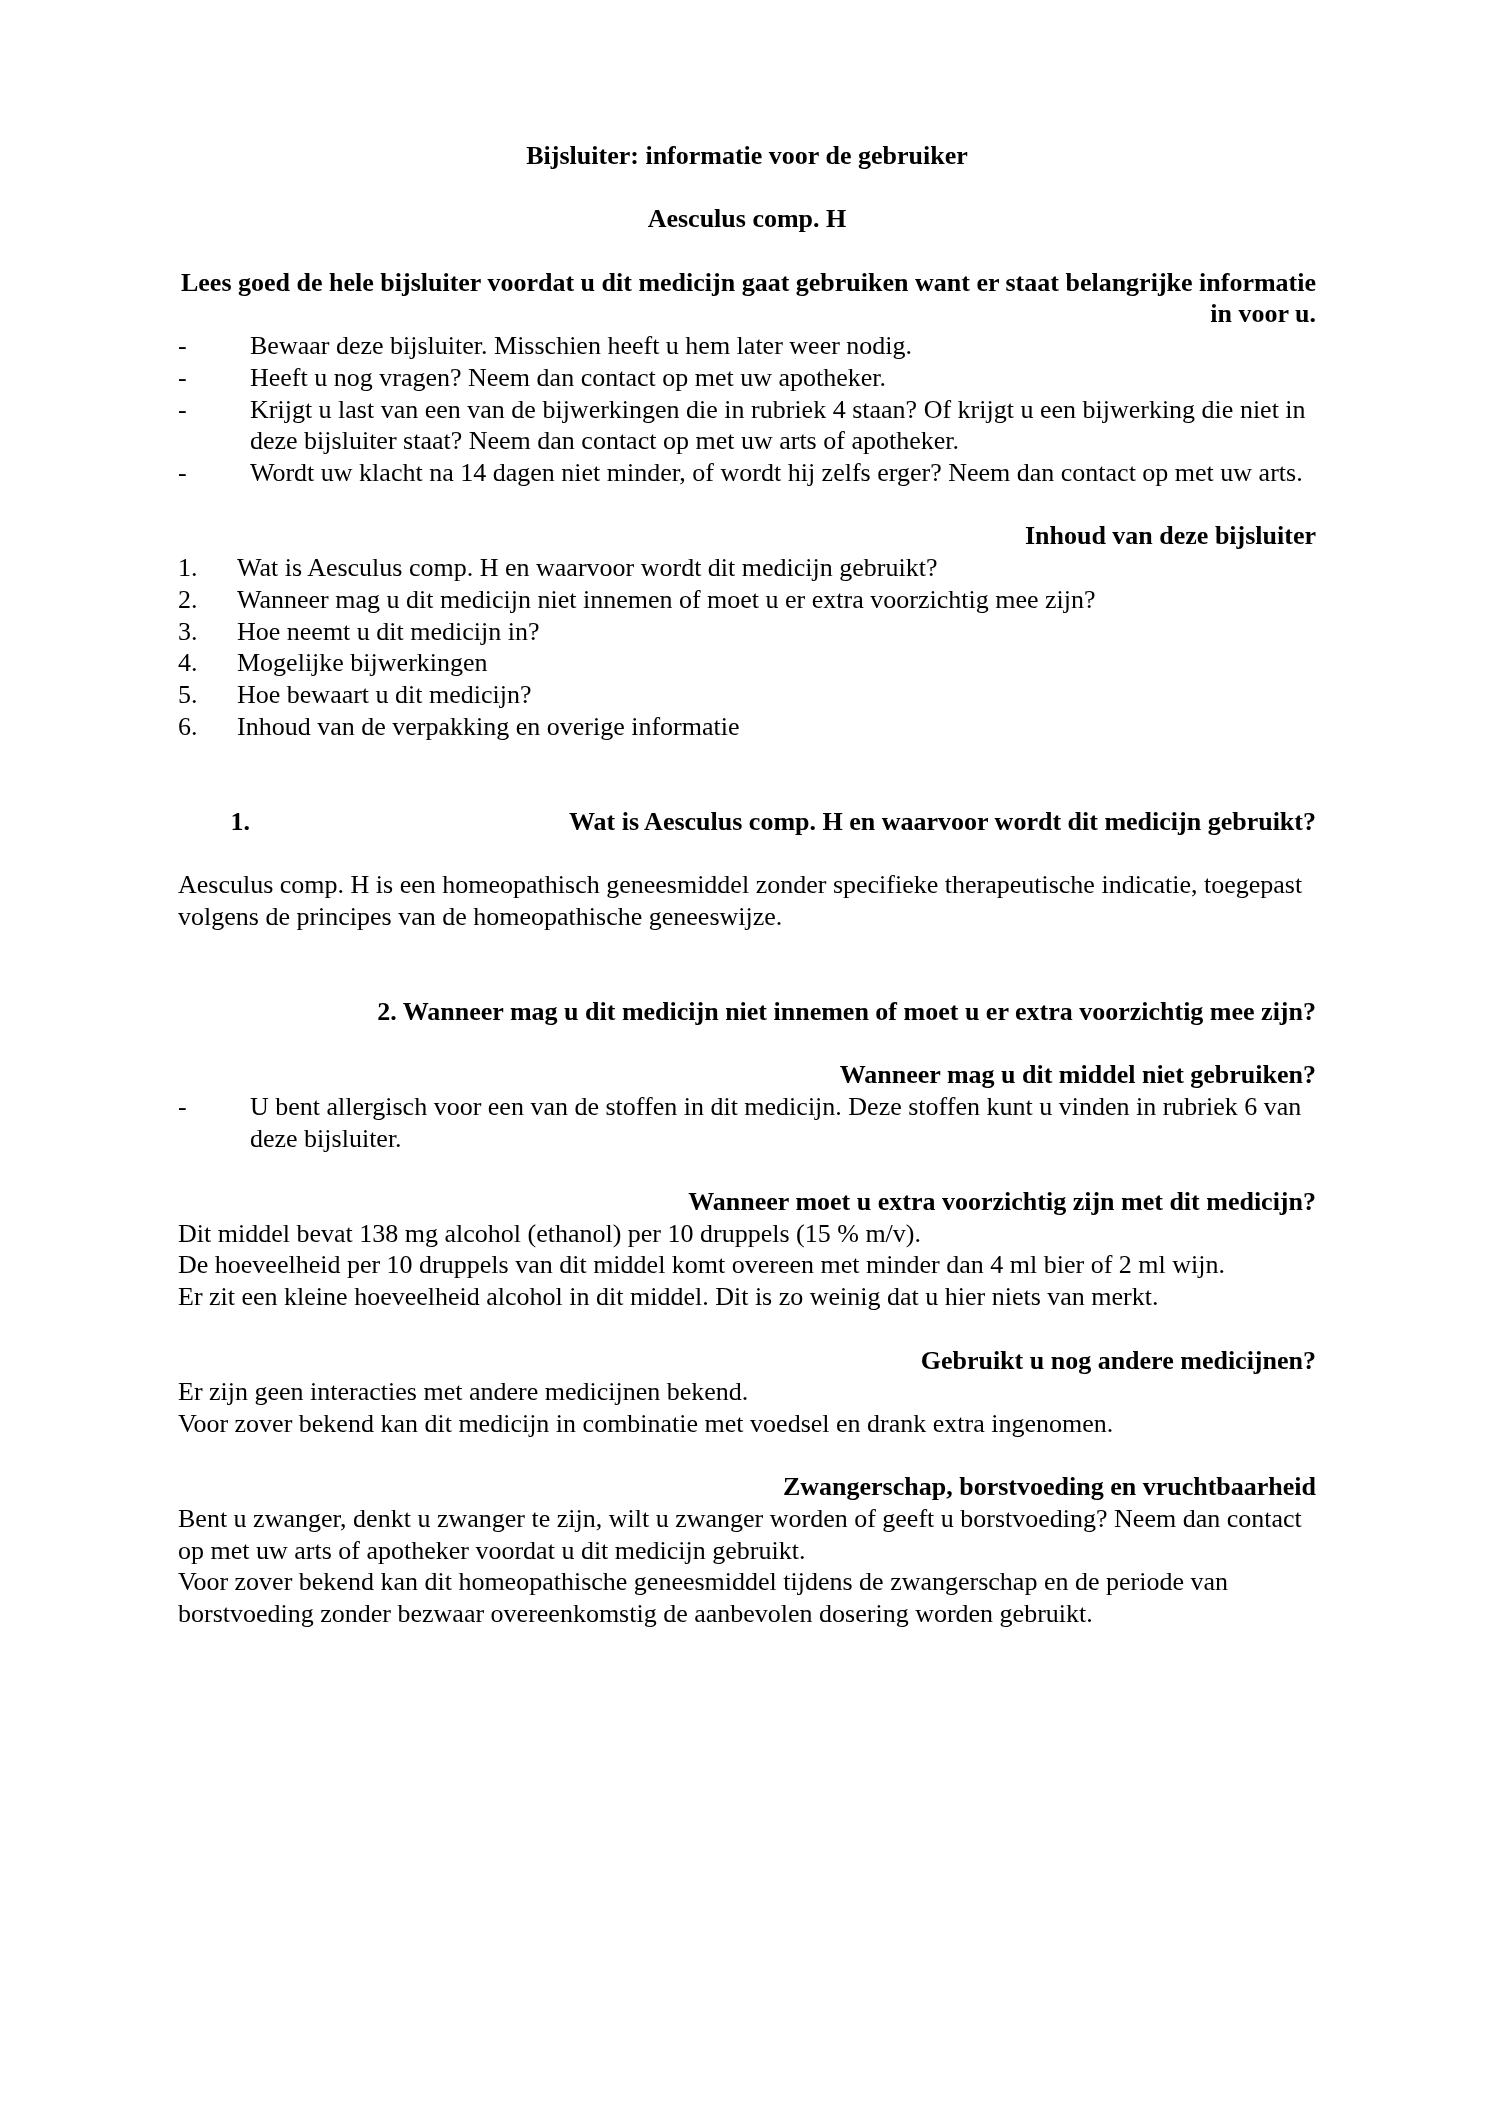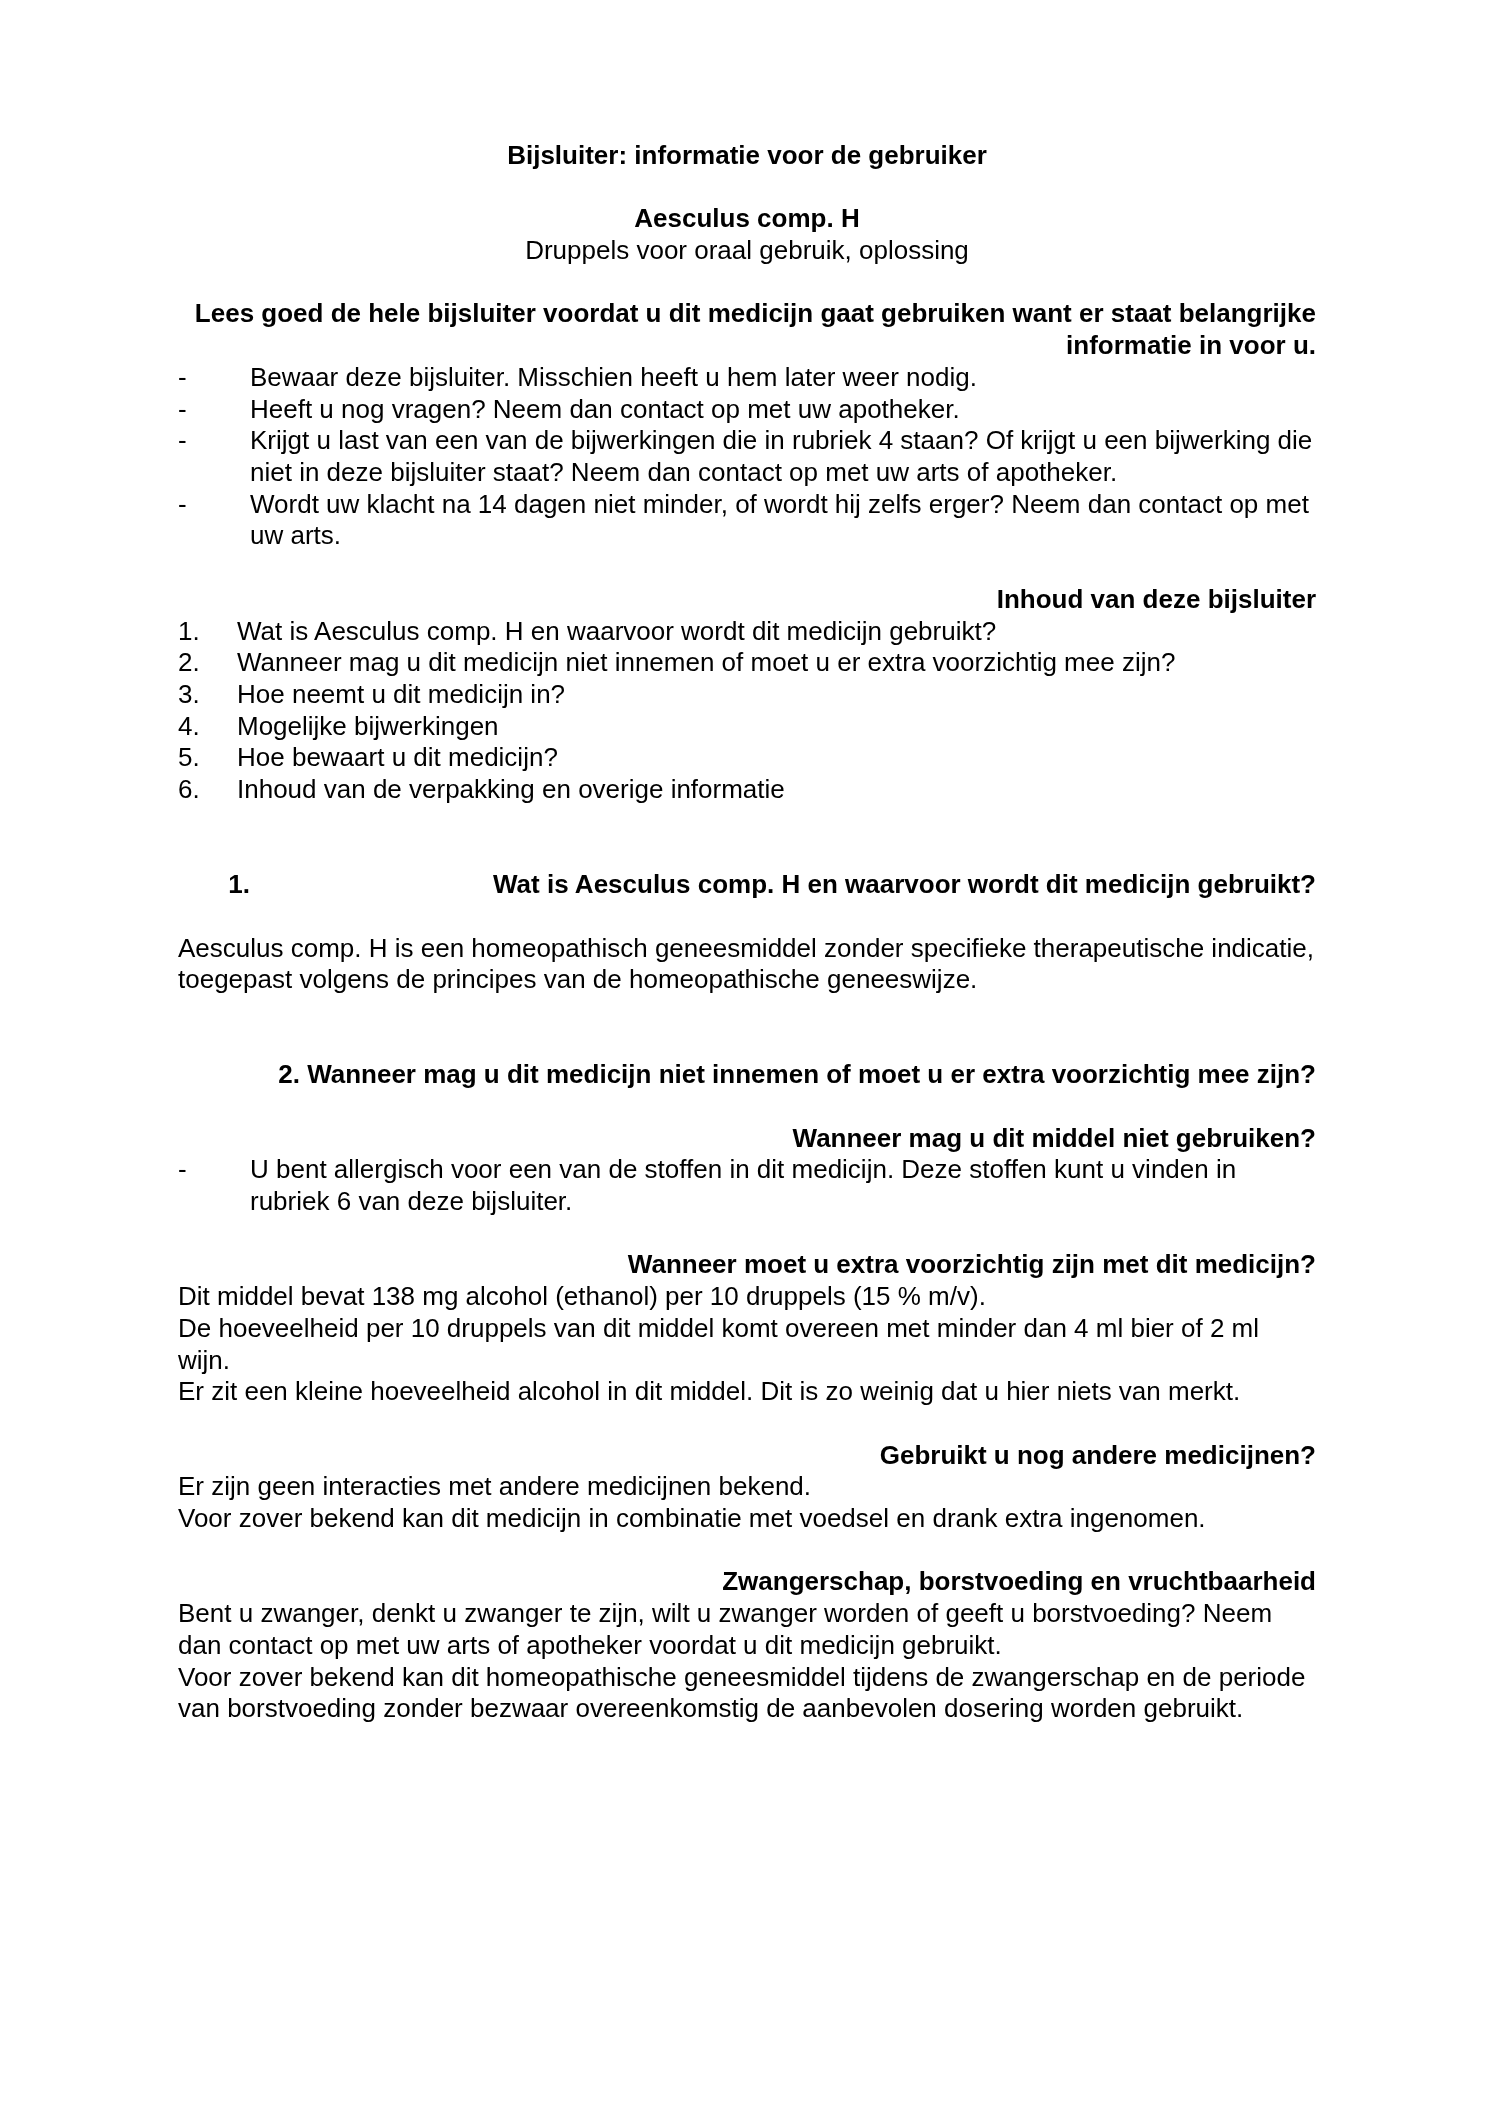--- a/index.html
+++ b/index.html
@@ -9,7 +9,7 @@
     height: 1873px;
     background: #ffffff;
     color: #000000;
-    font-family: Liberation Sans, sans-serif;
+    font-family: Liberation Serif, serif;
     font-size: 26px;
     line-height: 31.7px;
     overflow: hidden;

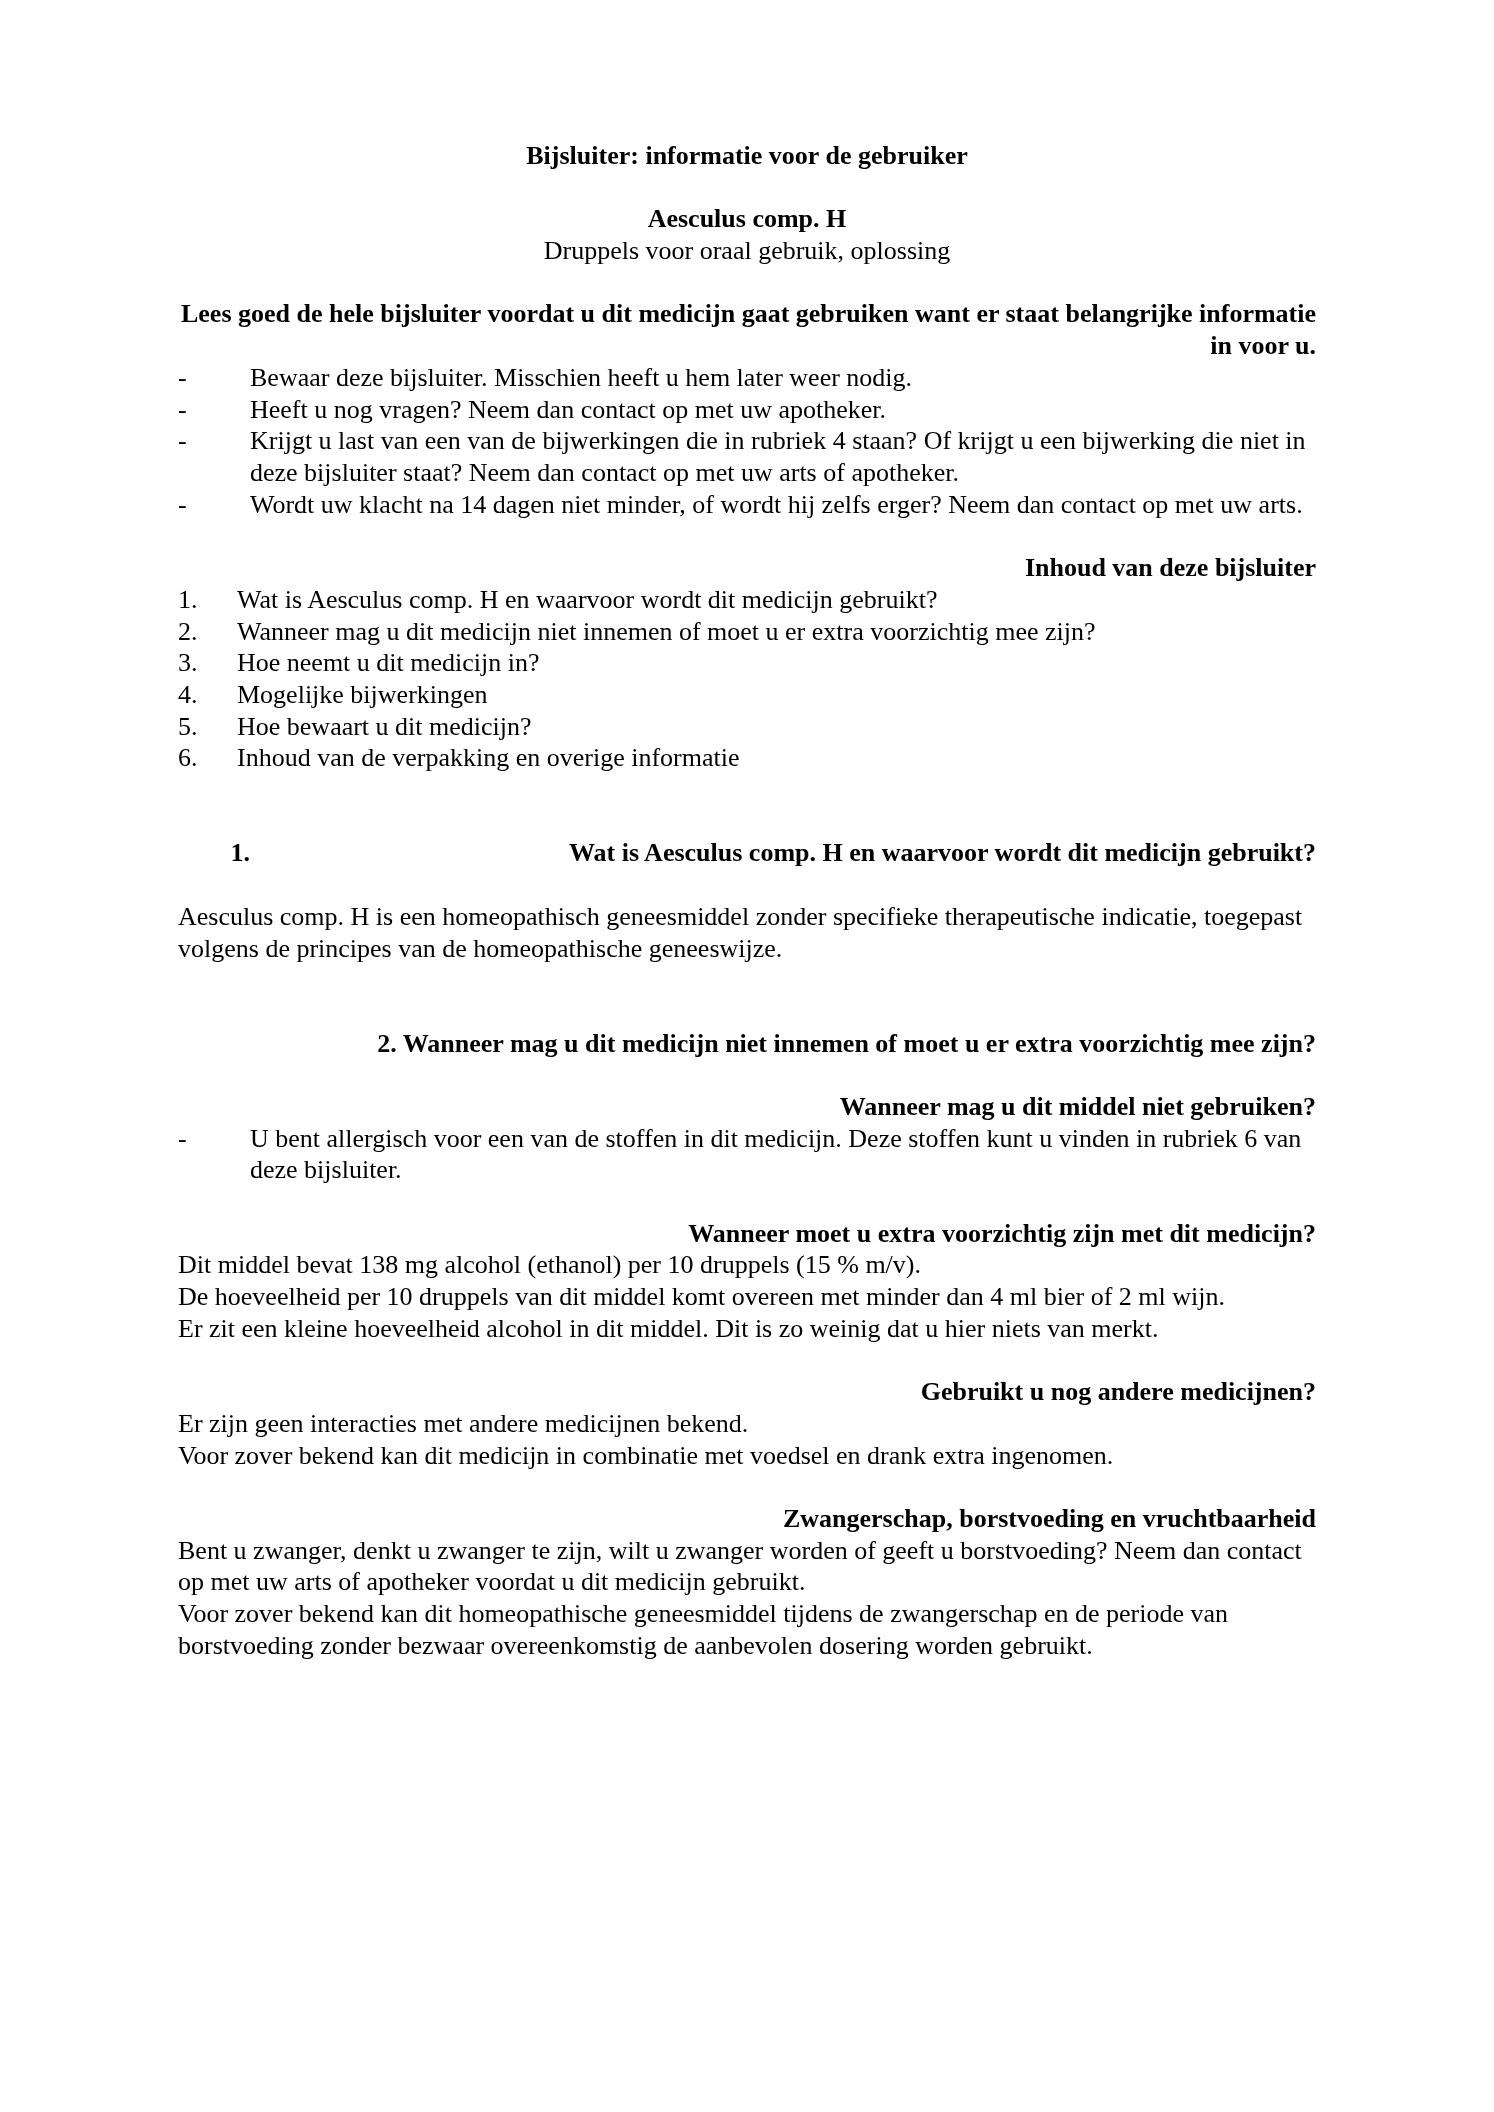--- a/index.html
+++ b/index.html
@@ -43,7 +43,6 @@
     <p class="c b">Bijsluiter: informatie voor de gebruiker</p>
 
     <p class="c b g1">Aesculus comp. H</p>
-    <p class="c">Druppels voor oraal gebruik, oplossing</p>
 
     <p class="b g1">Lees goed de hele bijsluiter voordat u dit medicijn gaat gebruiken want er staat belangrijke informatie in voor u.</p>
 

